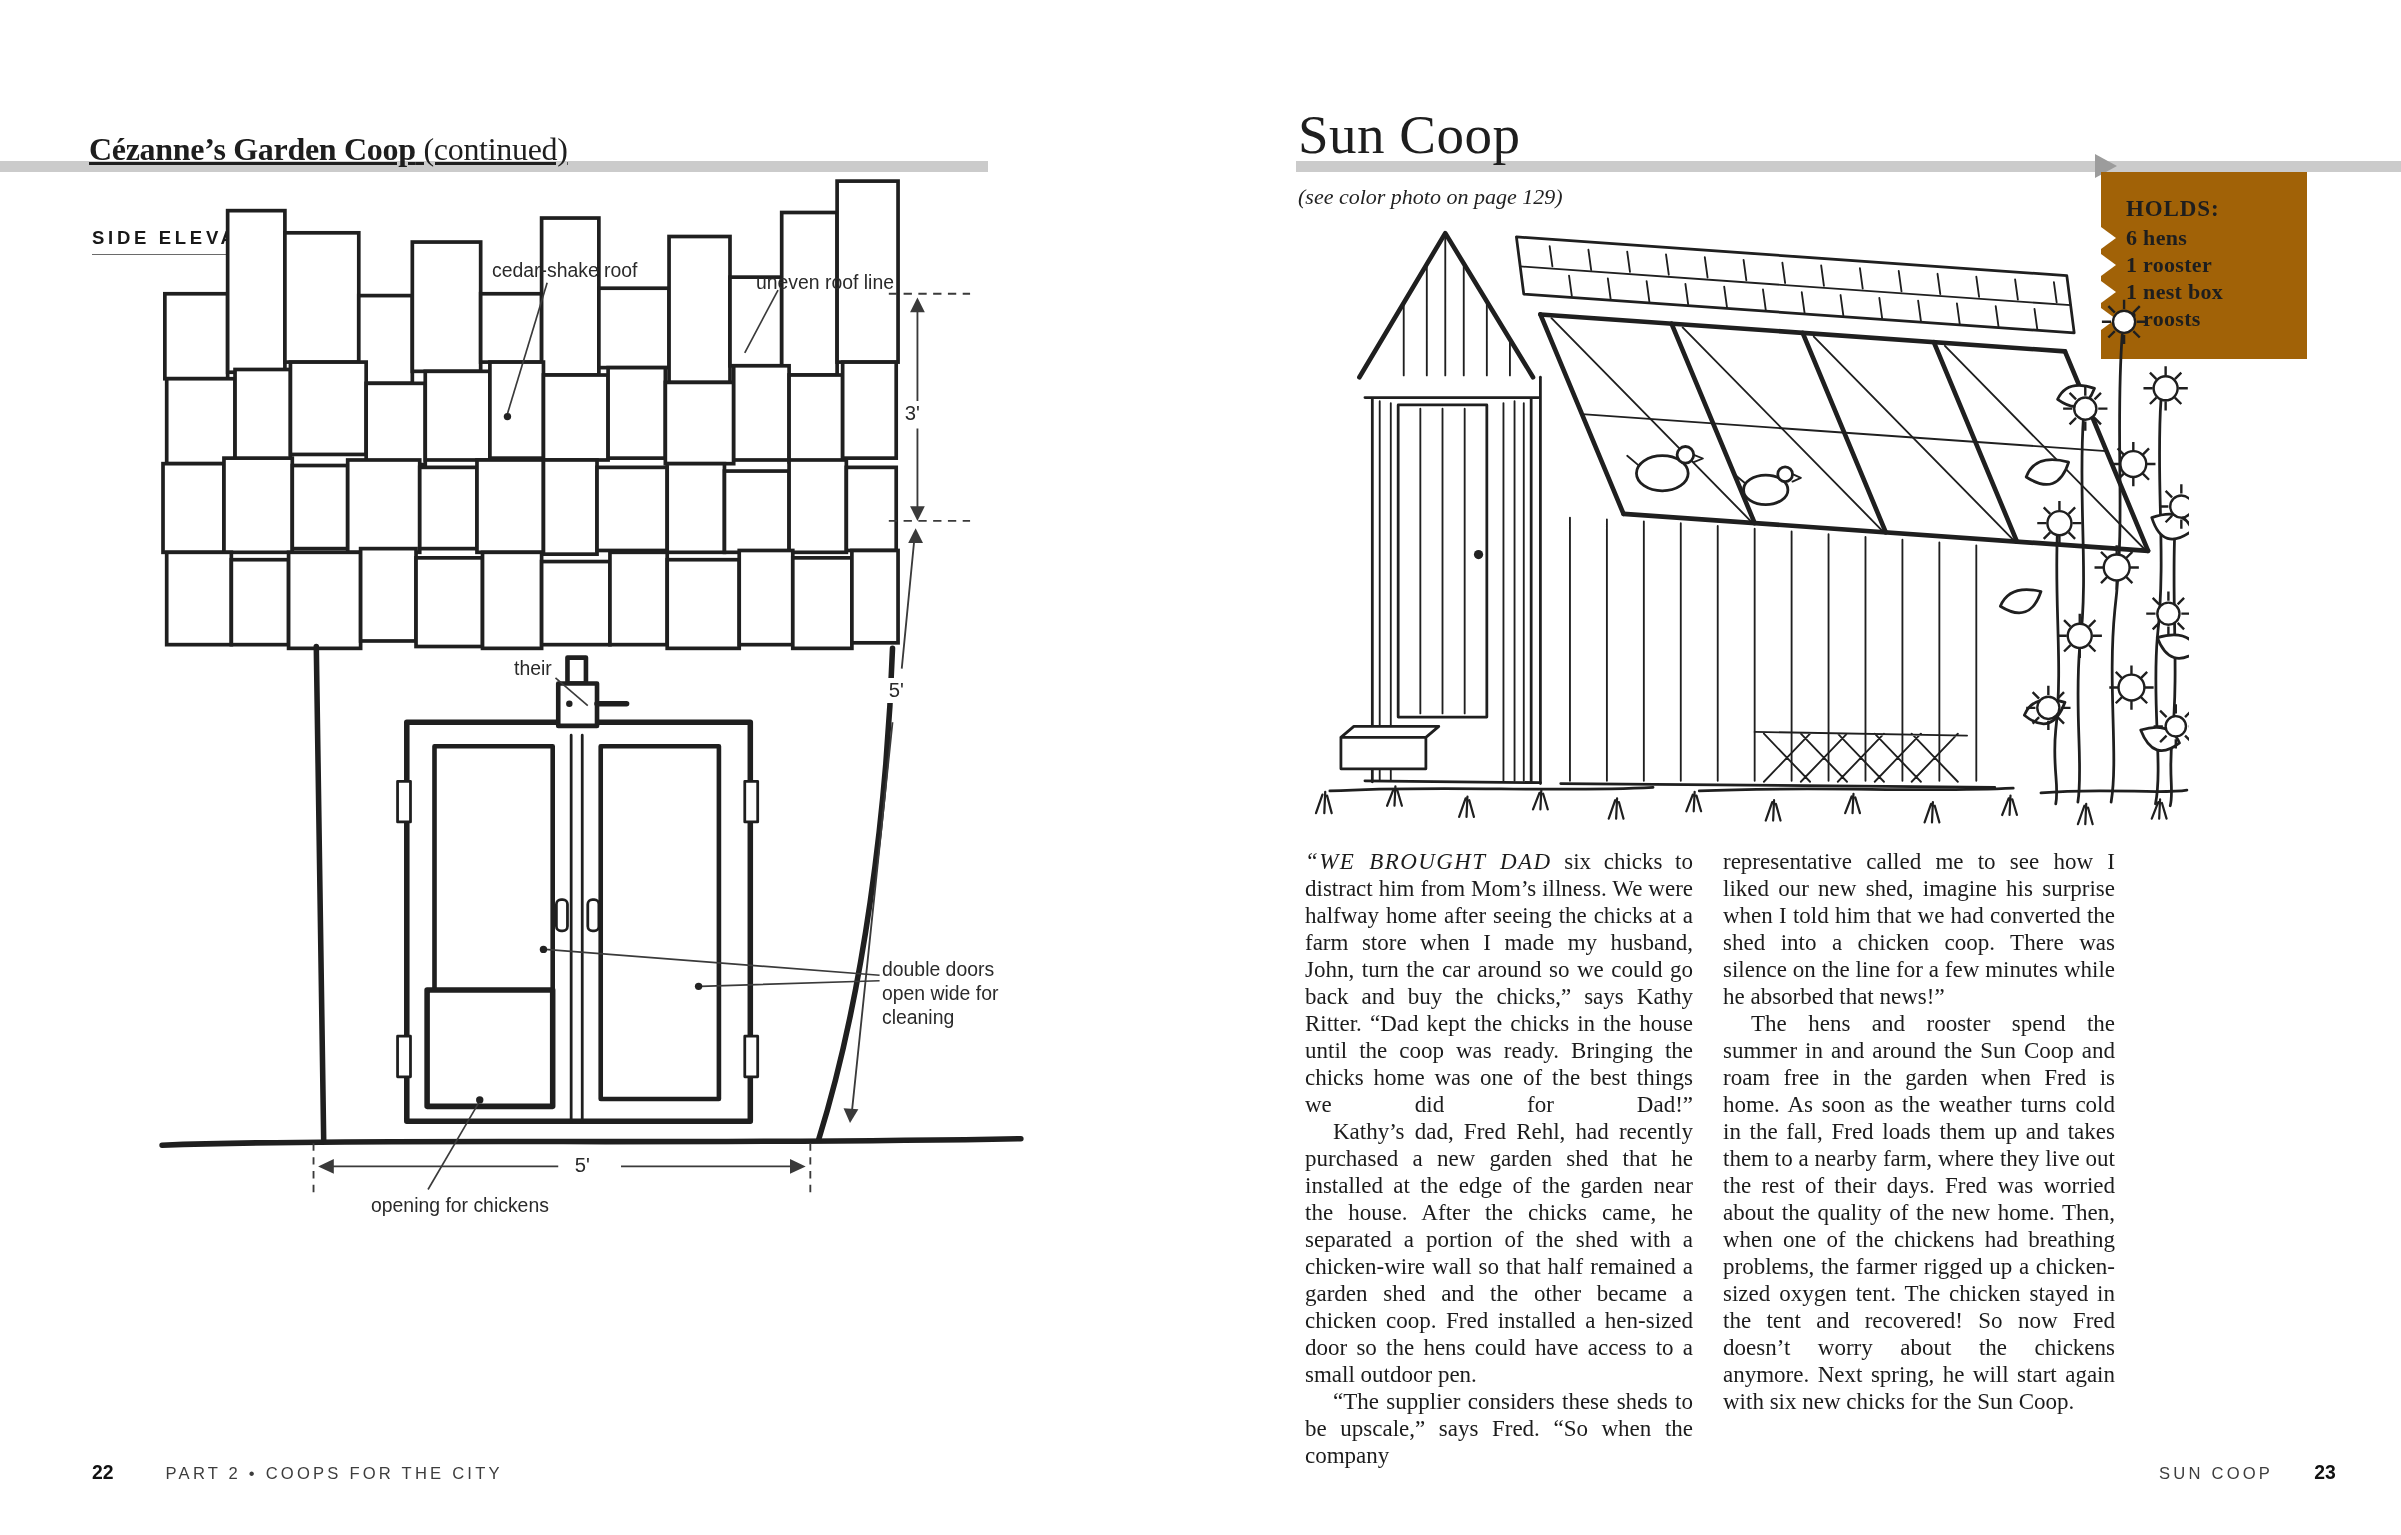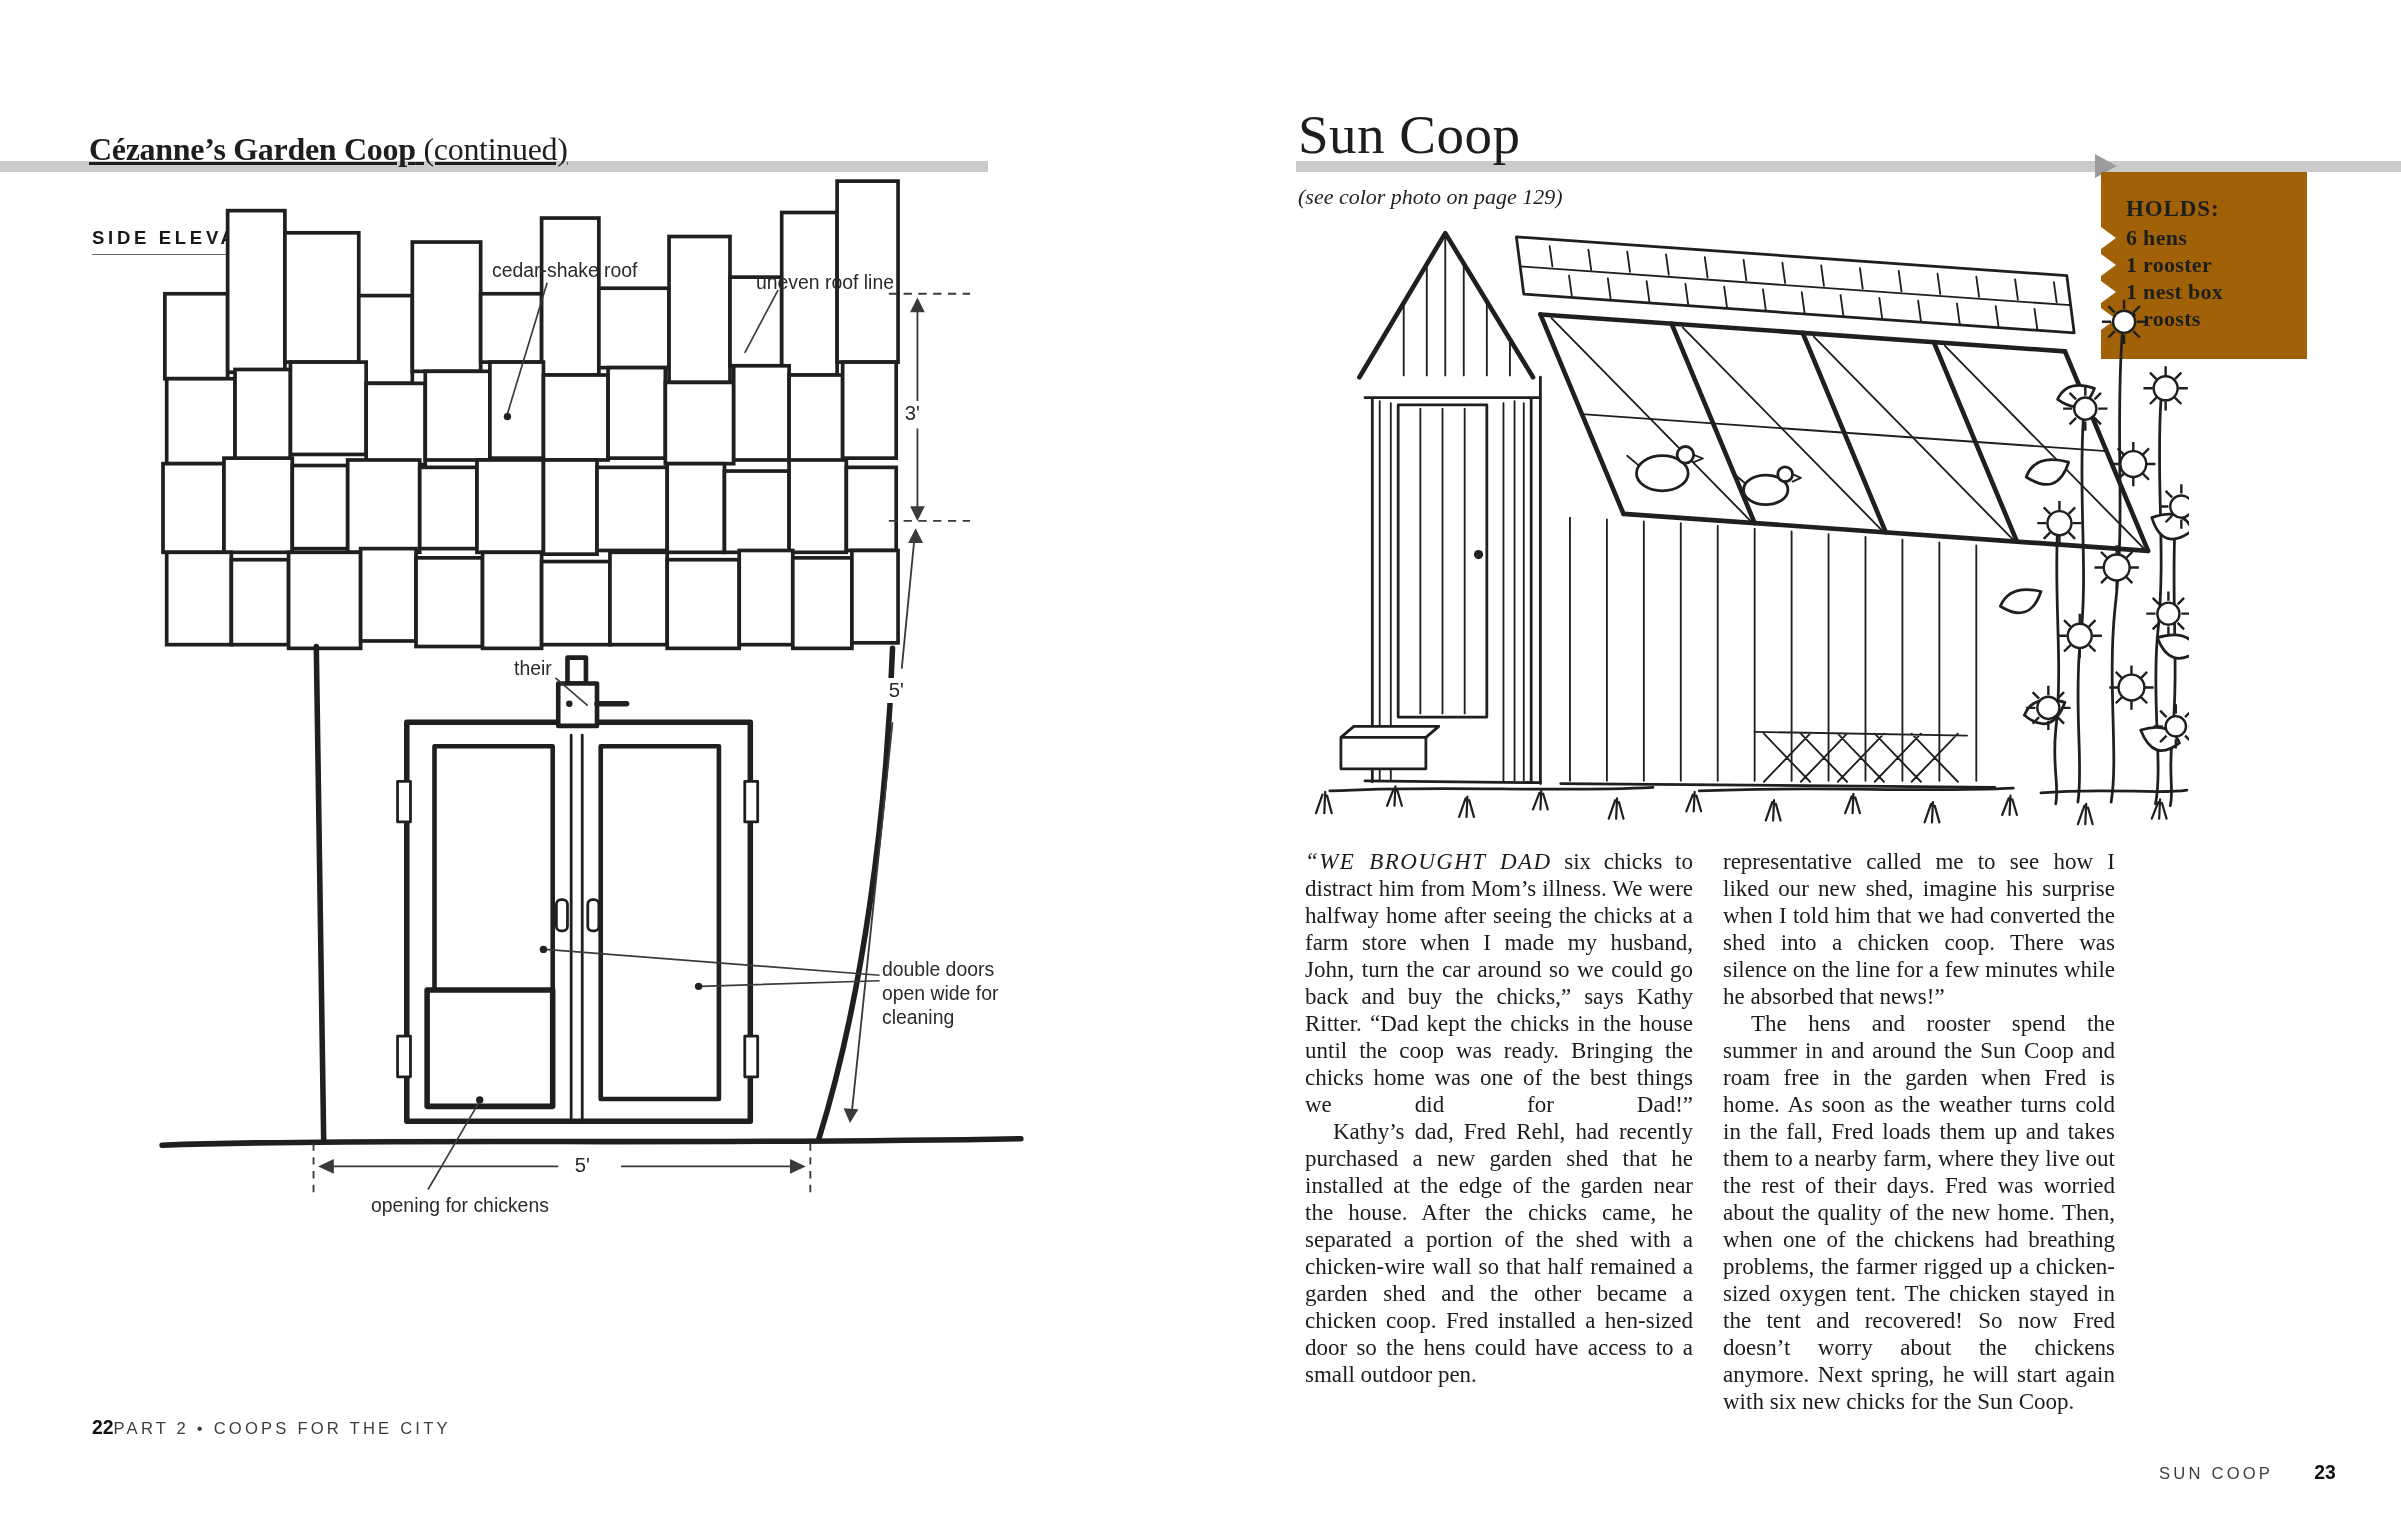--- a/index.html
+++ b/index.html
@@ -349,6 +349,7 @@
   <div class="col col-1">
     <p class="jlast"><span class="lead-caps">“WE BROUGHT DAD</span><span> six chicks to distract him from Mom’s illness. We were halfway home after seeing the chicks at a farm store when I made my husband, John, turn the car around so we could go back and buy the chicks,” says Kathy Ritter. “Dad kept the chicks in the house until the coop was ready. Bringing the chicks home was one of the best things we did for Dad!”</span></p>
     <p class="indent">Kathy’s dad, Fred Rehl, had recently purchased a new garden shed that he installed at the edge of the garden near the house. After the chicks came, he separated a portion of the shed with a chicken-wire wall so that half remained a garden shed and the other became a chicken coop. Fred installed a hen-sized door so the hens could have access to a small outdoor pen.</p>
+    <p class="indent jlast">“The supplier considers these sheds to be upscale,” says Fred. “So when the company</p>
   </div>
   <div class="col col-2">
     <p>representative called me to see how I liked our new shed, imagine his surprise when I told him that we had converted the shed into a chicken coop. There was silence on the line for a few minutes while he absorbed that news!”</p>

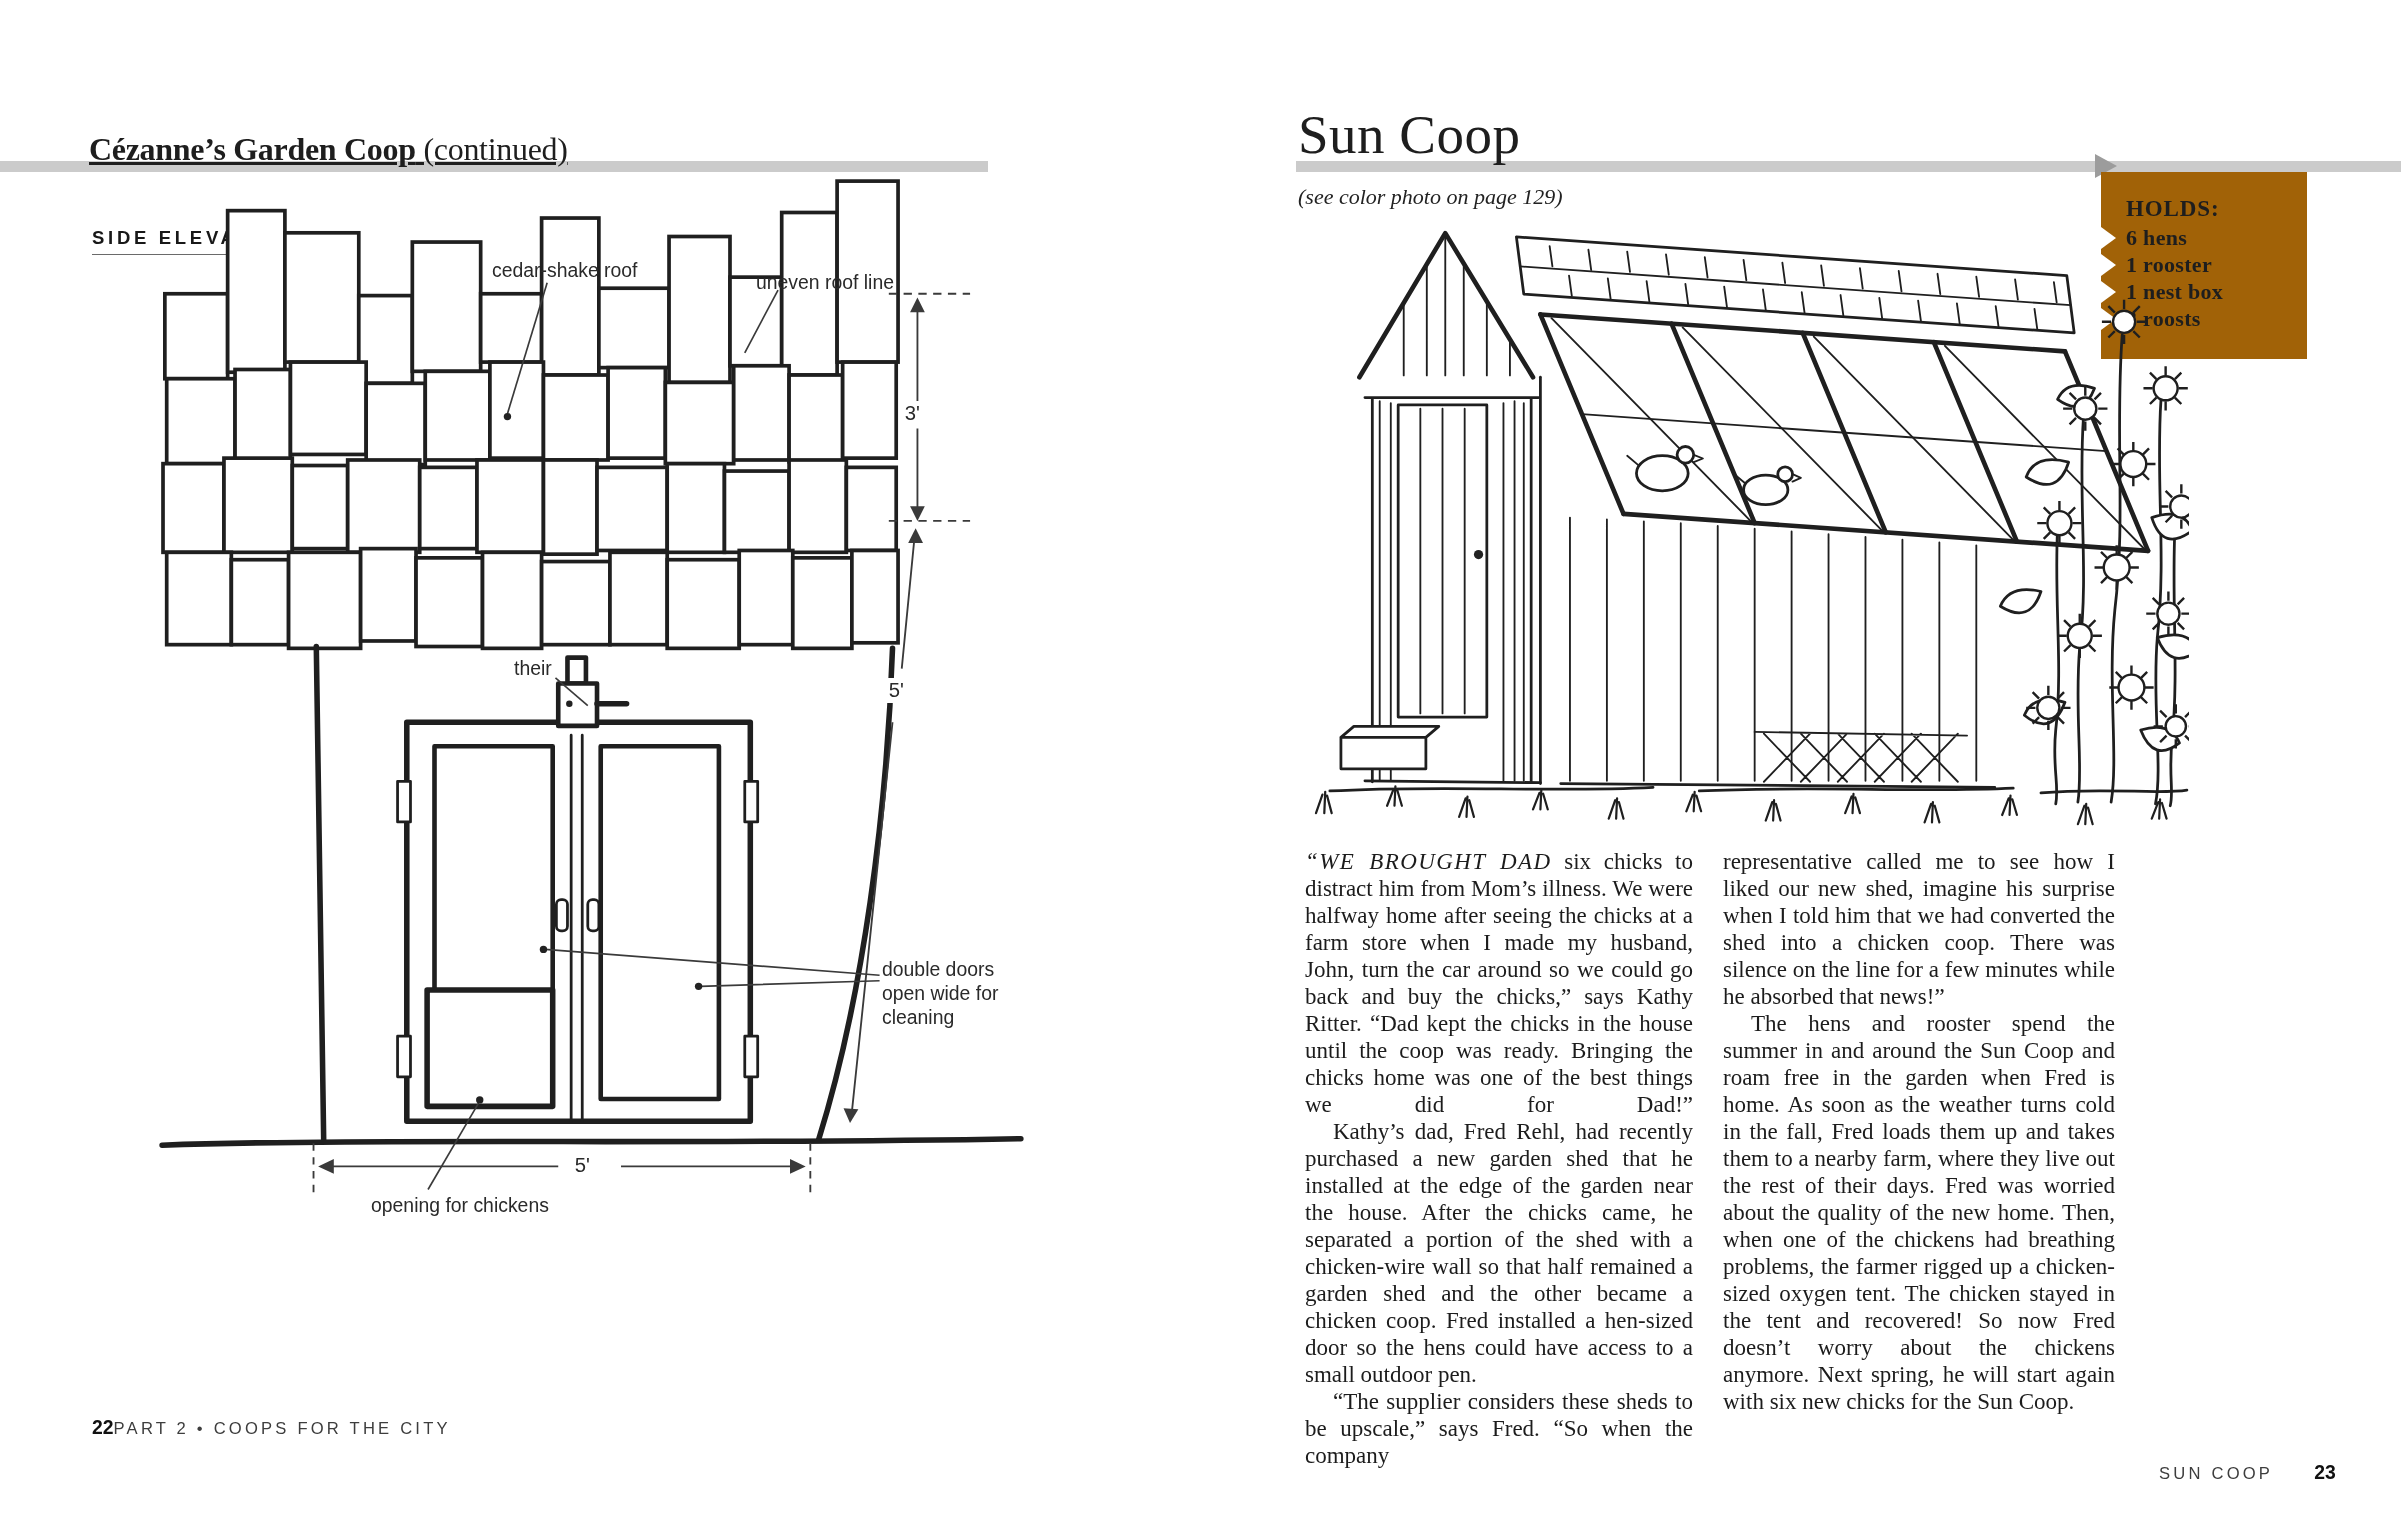--- a/index.html
+++ b/index.html
@@ -57,7 +57,7 @@
   .footer{position:absolute;font-family:"Liberation Sans",sans-serif;}
   .foot-num{font-size:19.4px;font-weight:bold;color:#111;}
   .foot-text{font-size:16.6px;letter-spacing:3.2px;color:#3d3d3d;}
-  .footer-left{left:92px;top:1416px;display:flex;align-items:baseline;}
+  .footer-left{left:92px;top:1461px;display:flex;gap:52px;align-items:baseline;}
   .footer-right{left:2159px;top:1461px;display:flex;gap:41px;align-items:baseline;}
 </style>
 </head>

